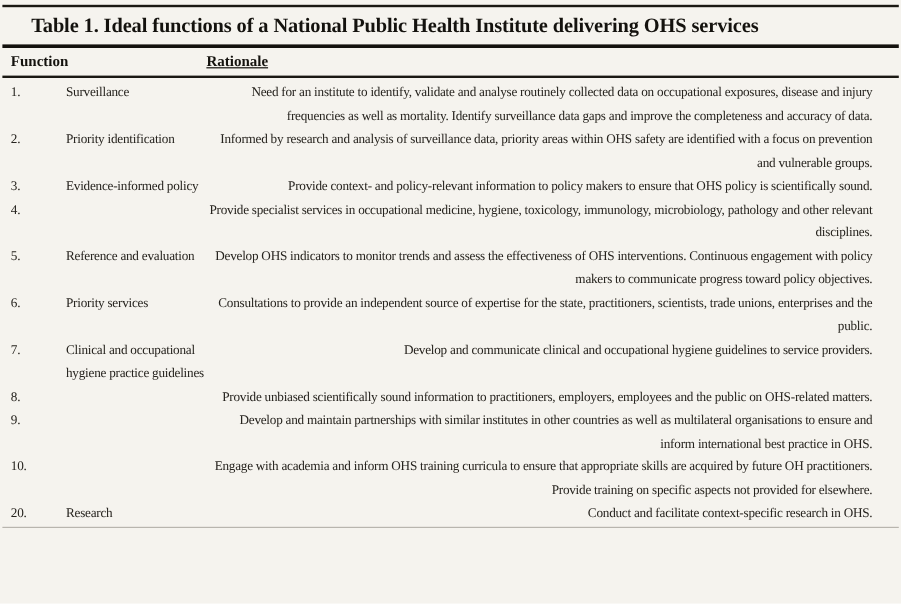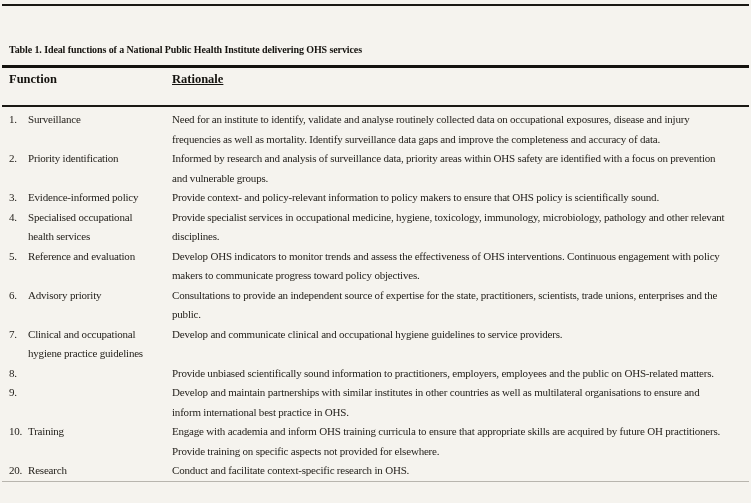--- a/index.html
+++ b/index.html
@@ -24,13 +24,12 @@
   .rule-bottom { height: 1px;  background: #b8b5ae; }
 
   .table-title {
-    font-size: 10px;
+    font-size: 17px;
     font-weight: bold;
     color: #14120e;
-    padding: 8px 8px 7px 9px;
+    padding: 8px 8px 7px 26px;
     line-height: 16px;
     letter-spacing: -0.1px;
-    margin-top: 28px;
   }
 
   .header-row {

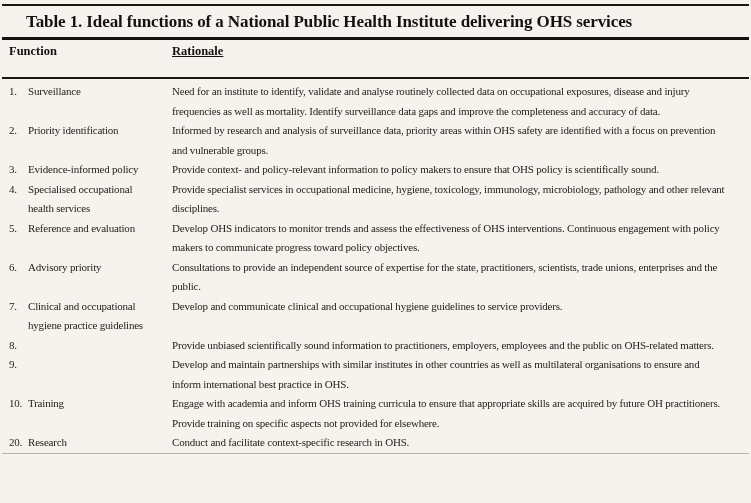--- a/index.html
+++ b/index.html
@@ -34,7 +34,7 @@
 
   .header-row {
     display: flex;
-    padding: 4px 0 19px 0;
+    padding: 4px 0 5px 0;
     font-size: 12.5px;
     font-weight: bold;
     color: #14120e;

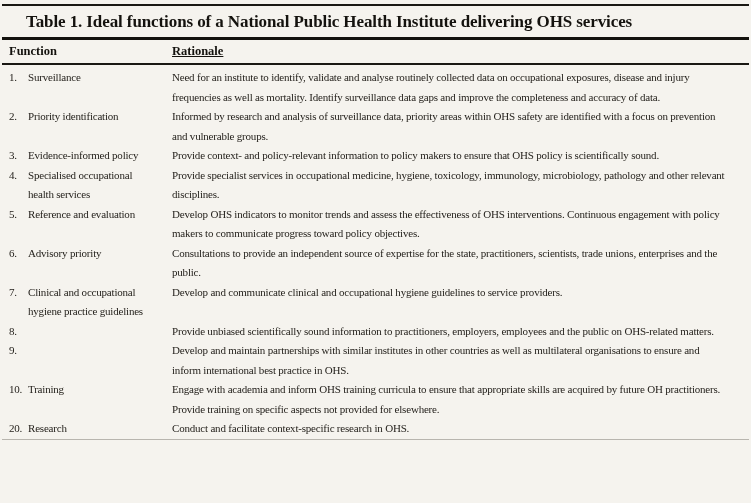--- a/index.html
+++ b/index.html
@@ -75,6 +75,7 @@
   .fname {
     flex: 1;
     white-space: pre-line;
+    margin-left: 27px;
   }
   .cell-rat {
     flex: 1;

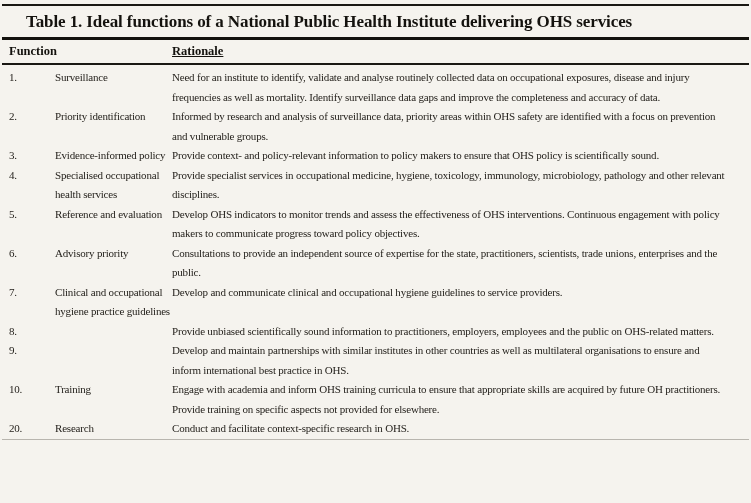--- a/index.html
+++ b/index.html
@@ -80,6 +80,7 @@
   .cell-rat {
     flex: 1;
     padding-right: 24px;
+    text-align: right;
   }
 </style>
 </head>

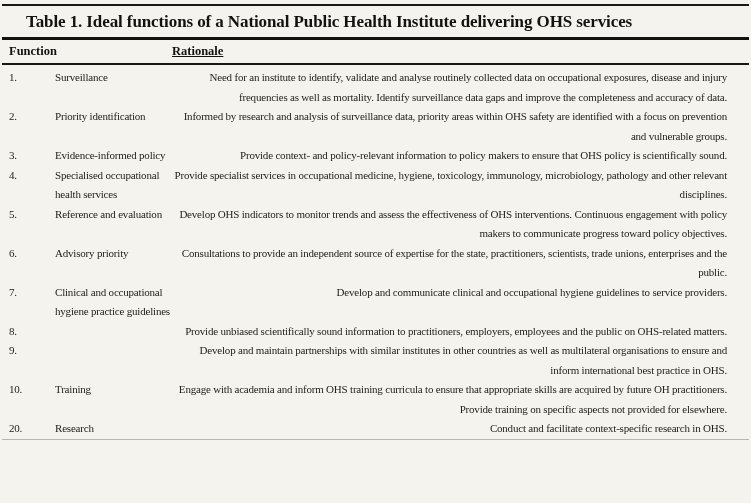--- a/index.html
+++ b/index.html
@@ -130,8 +130,6 @@
     <div class="row">
       <div class="cell-func">
         <span class="num">4.</span>
-        <span class="fname">Specialised occupational
-health services</span>
       </div>
       <div class="cell-rat">Provide specialist services in occupational medicine, hygiene, toxicology, immunology, microbiology, pathology and other relevant disciplines.</div>
     </div>

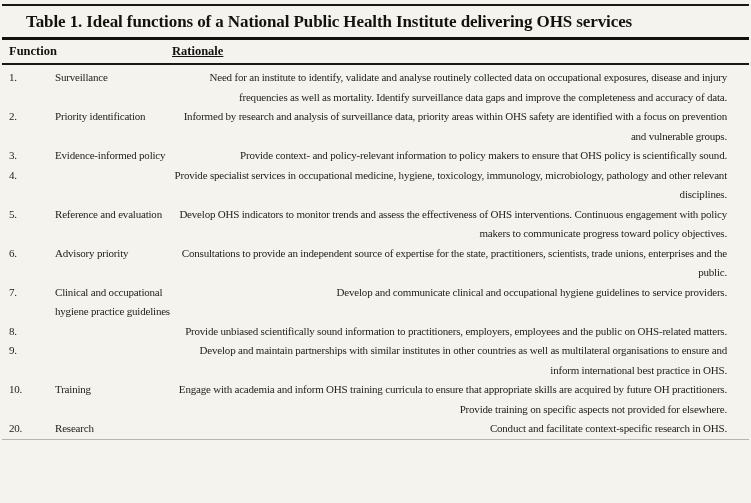--- a/index.html
+++ b/index.html
@@ -145,7 +145,7 @@
     <div class="row">
       <div class="cell-func">
         <span class="num">6.</span>
-        <span class="fname">Advisory priority</span>
+        <span class="fname">Priority services</span>
       </div>
       <div class="cell-rat">Consultations to provide an independent source of expertise for the state, practitioners, scientists, trade unions, enterprises and the public.</div>
     </div>

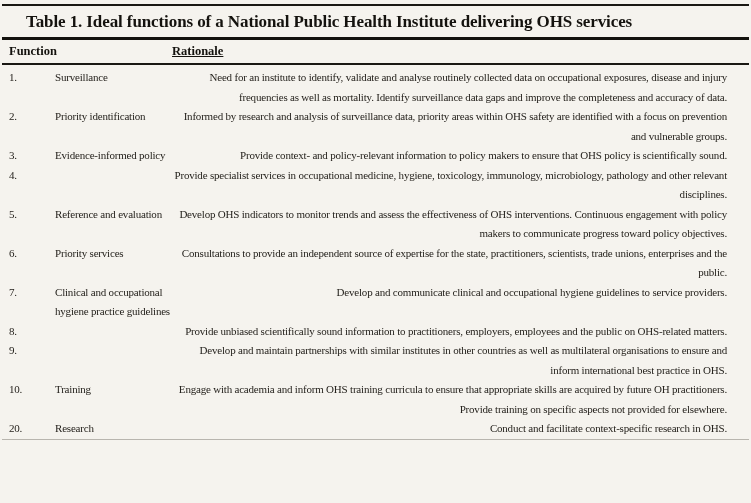--- a/index.html
+++ b/index.html
@@ -176,7 +176,6 @@
     <div class="row">
       <div class="cell-func">
         <span class="num">10.</span>
-        <span class="fname">Training</span>
       </div>
       <div class="cell-rat">Engage with academia and inform OHS training curricula to ensure that appropriate skills are acquired by future OH practitioners. Provide training on specific aspects not provided for elsewhere.</div>
     </div>

